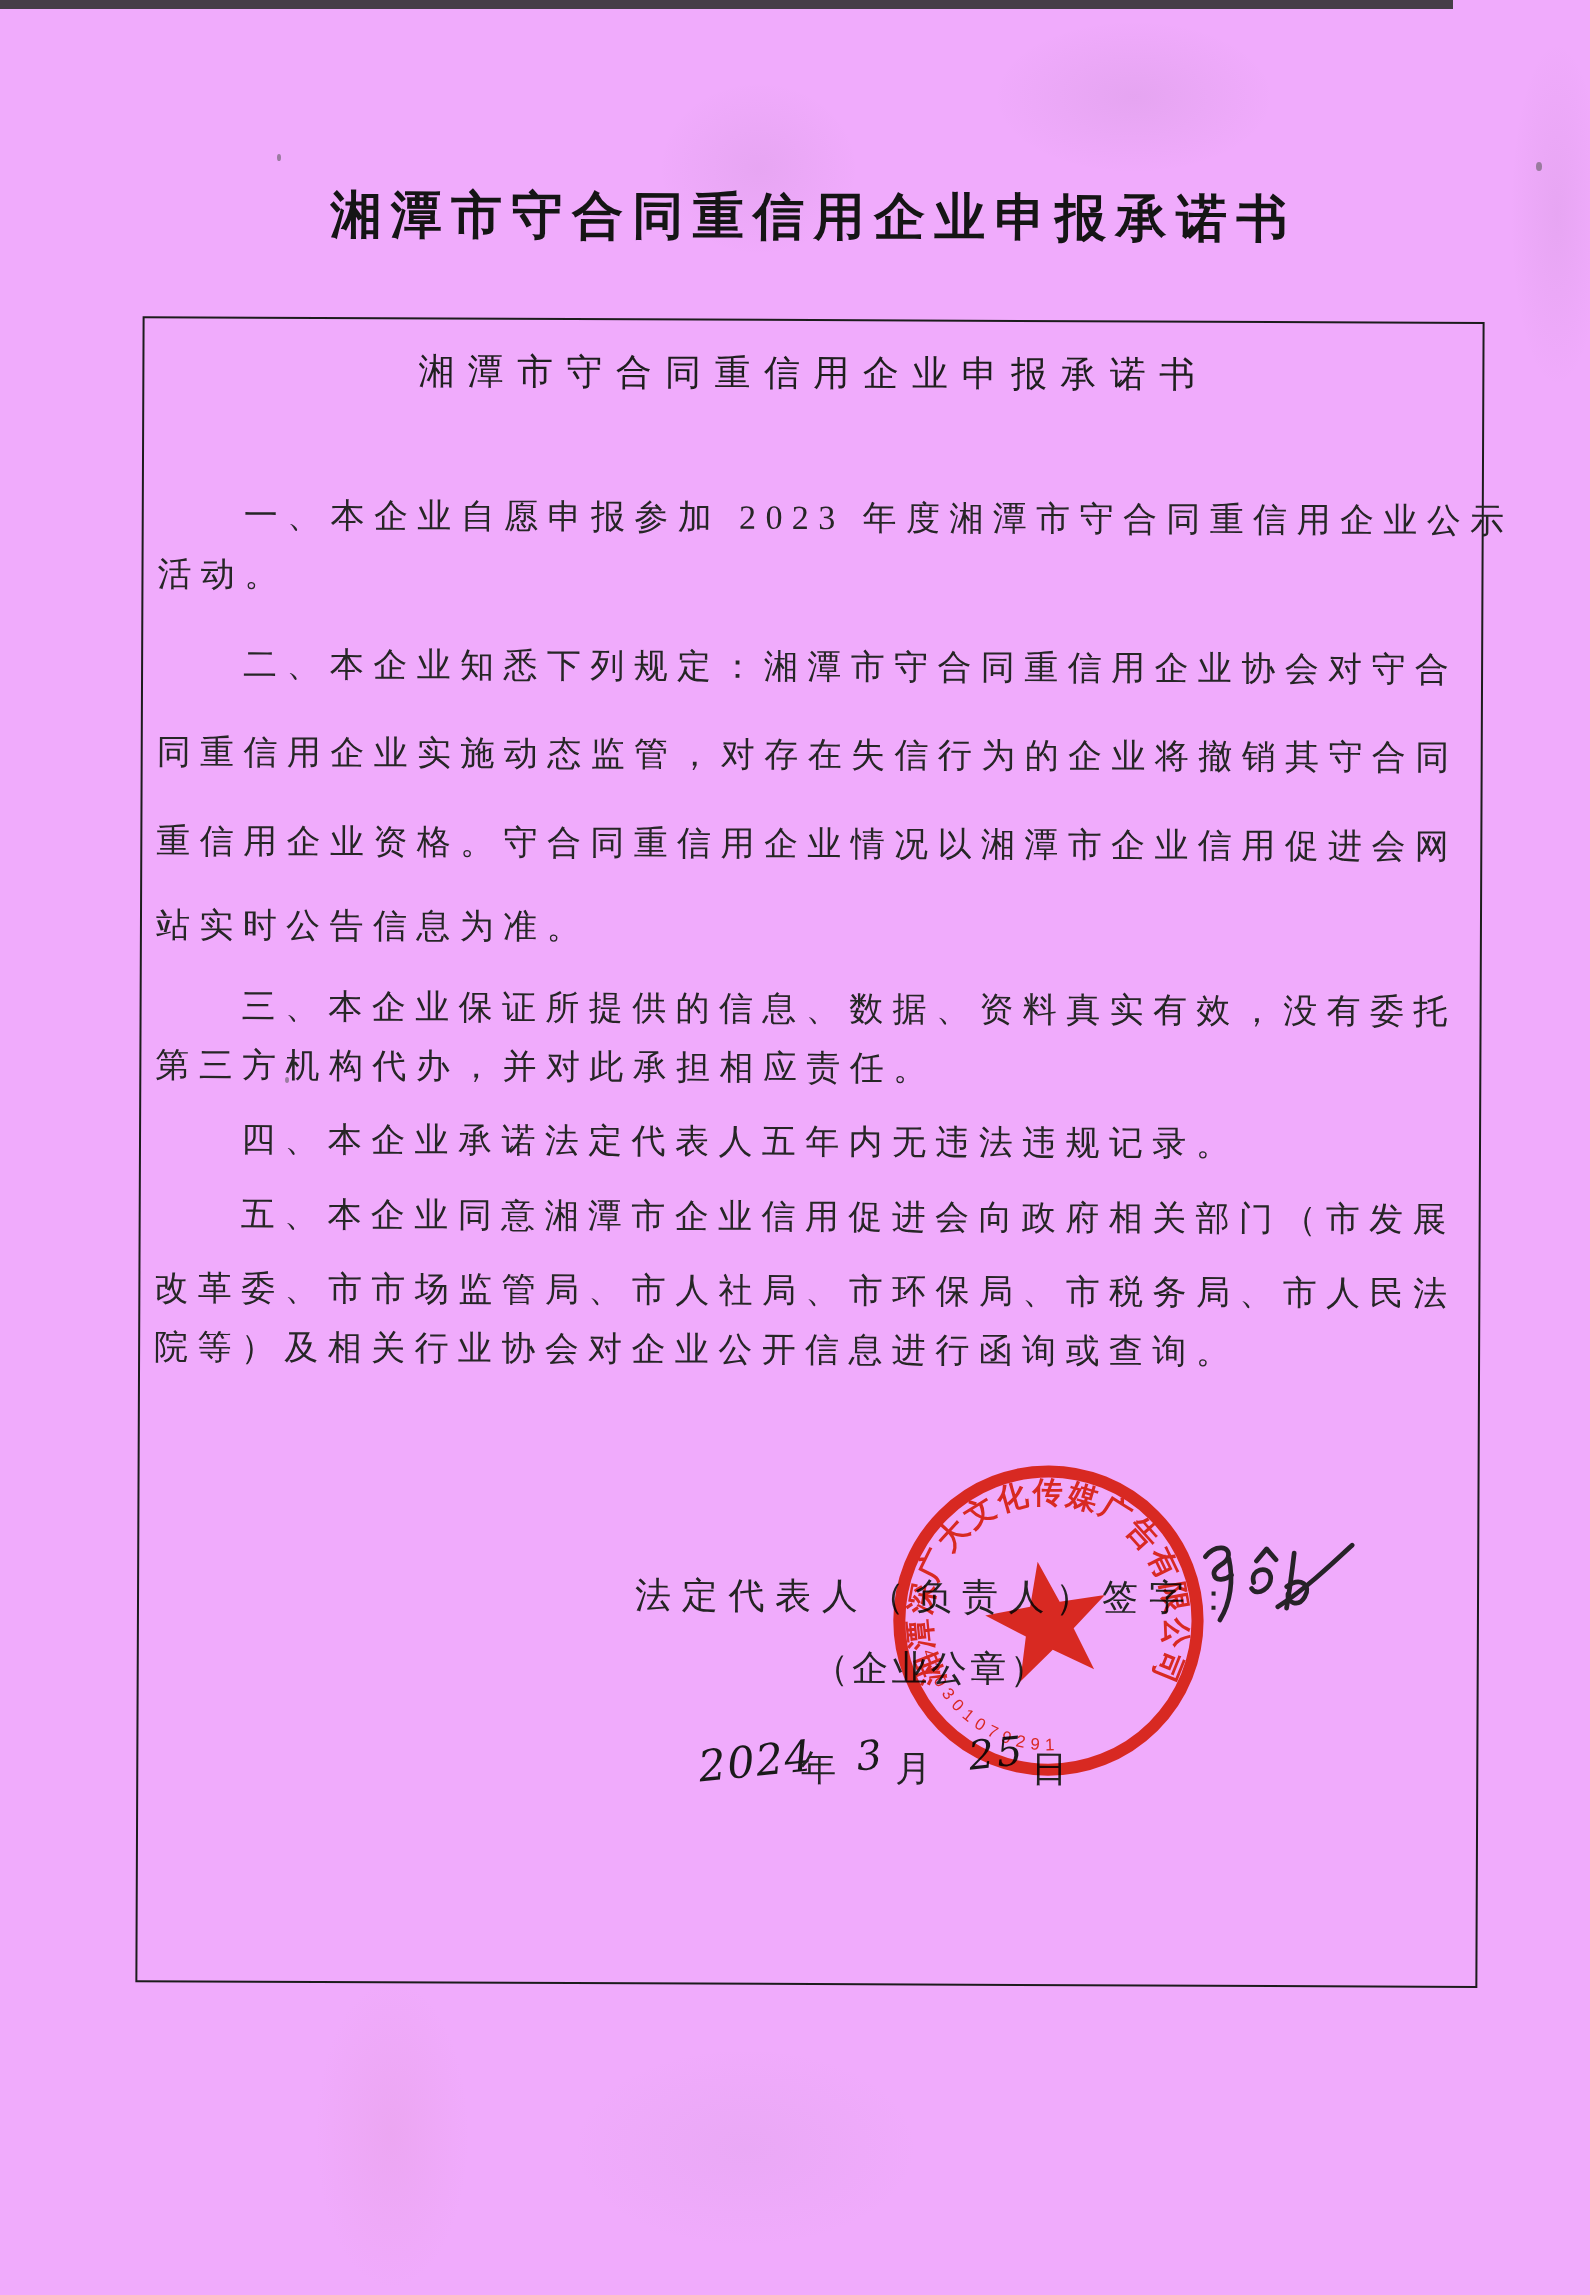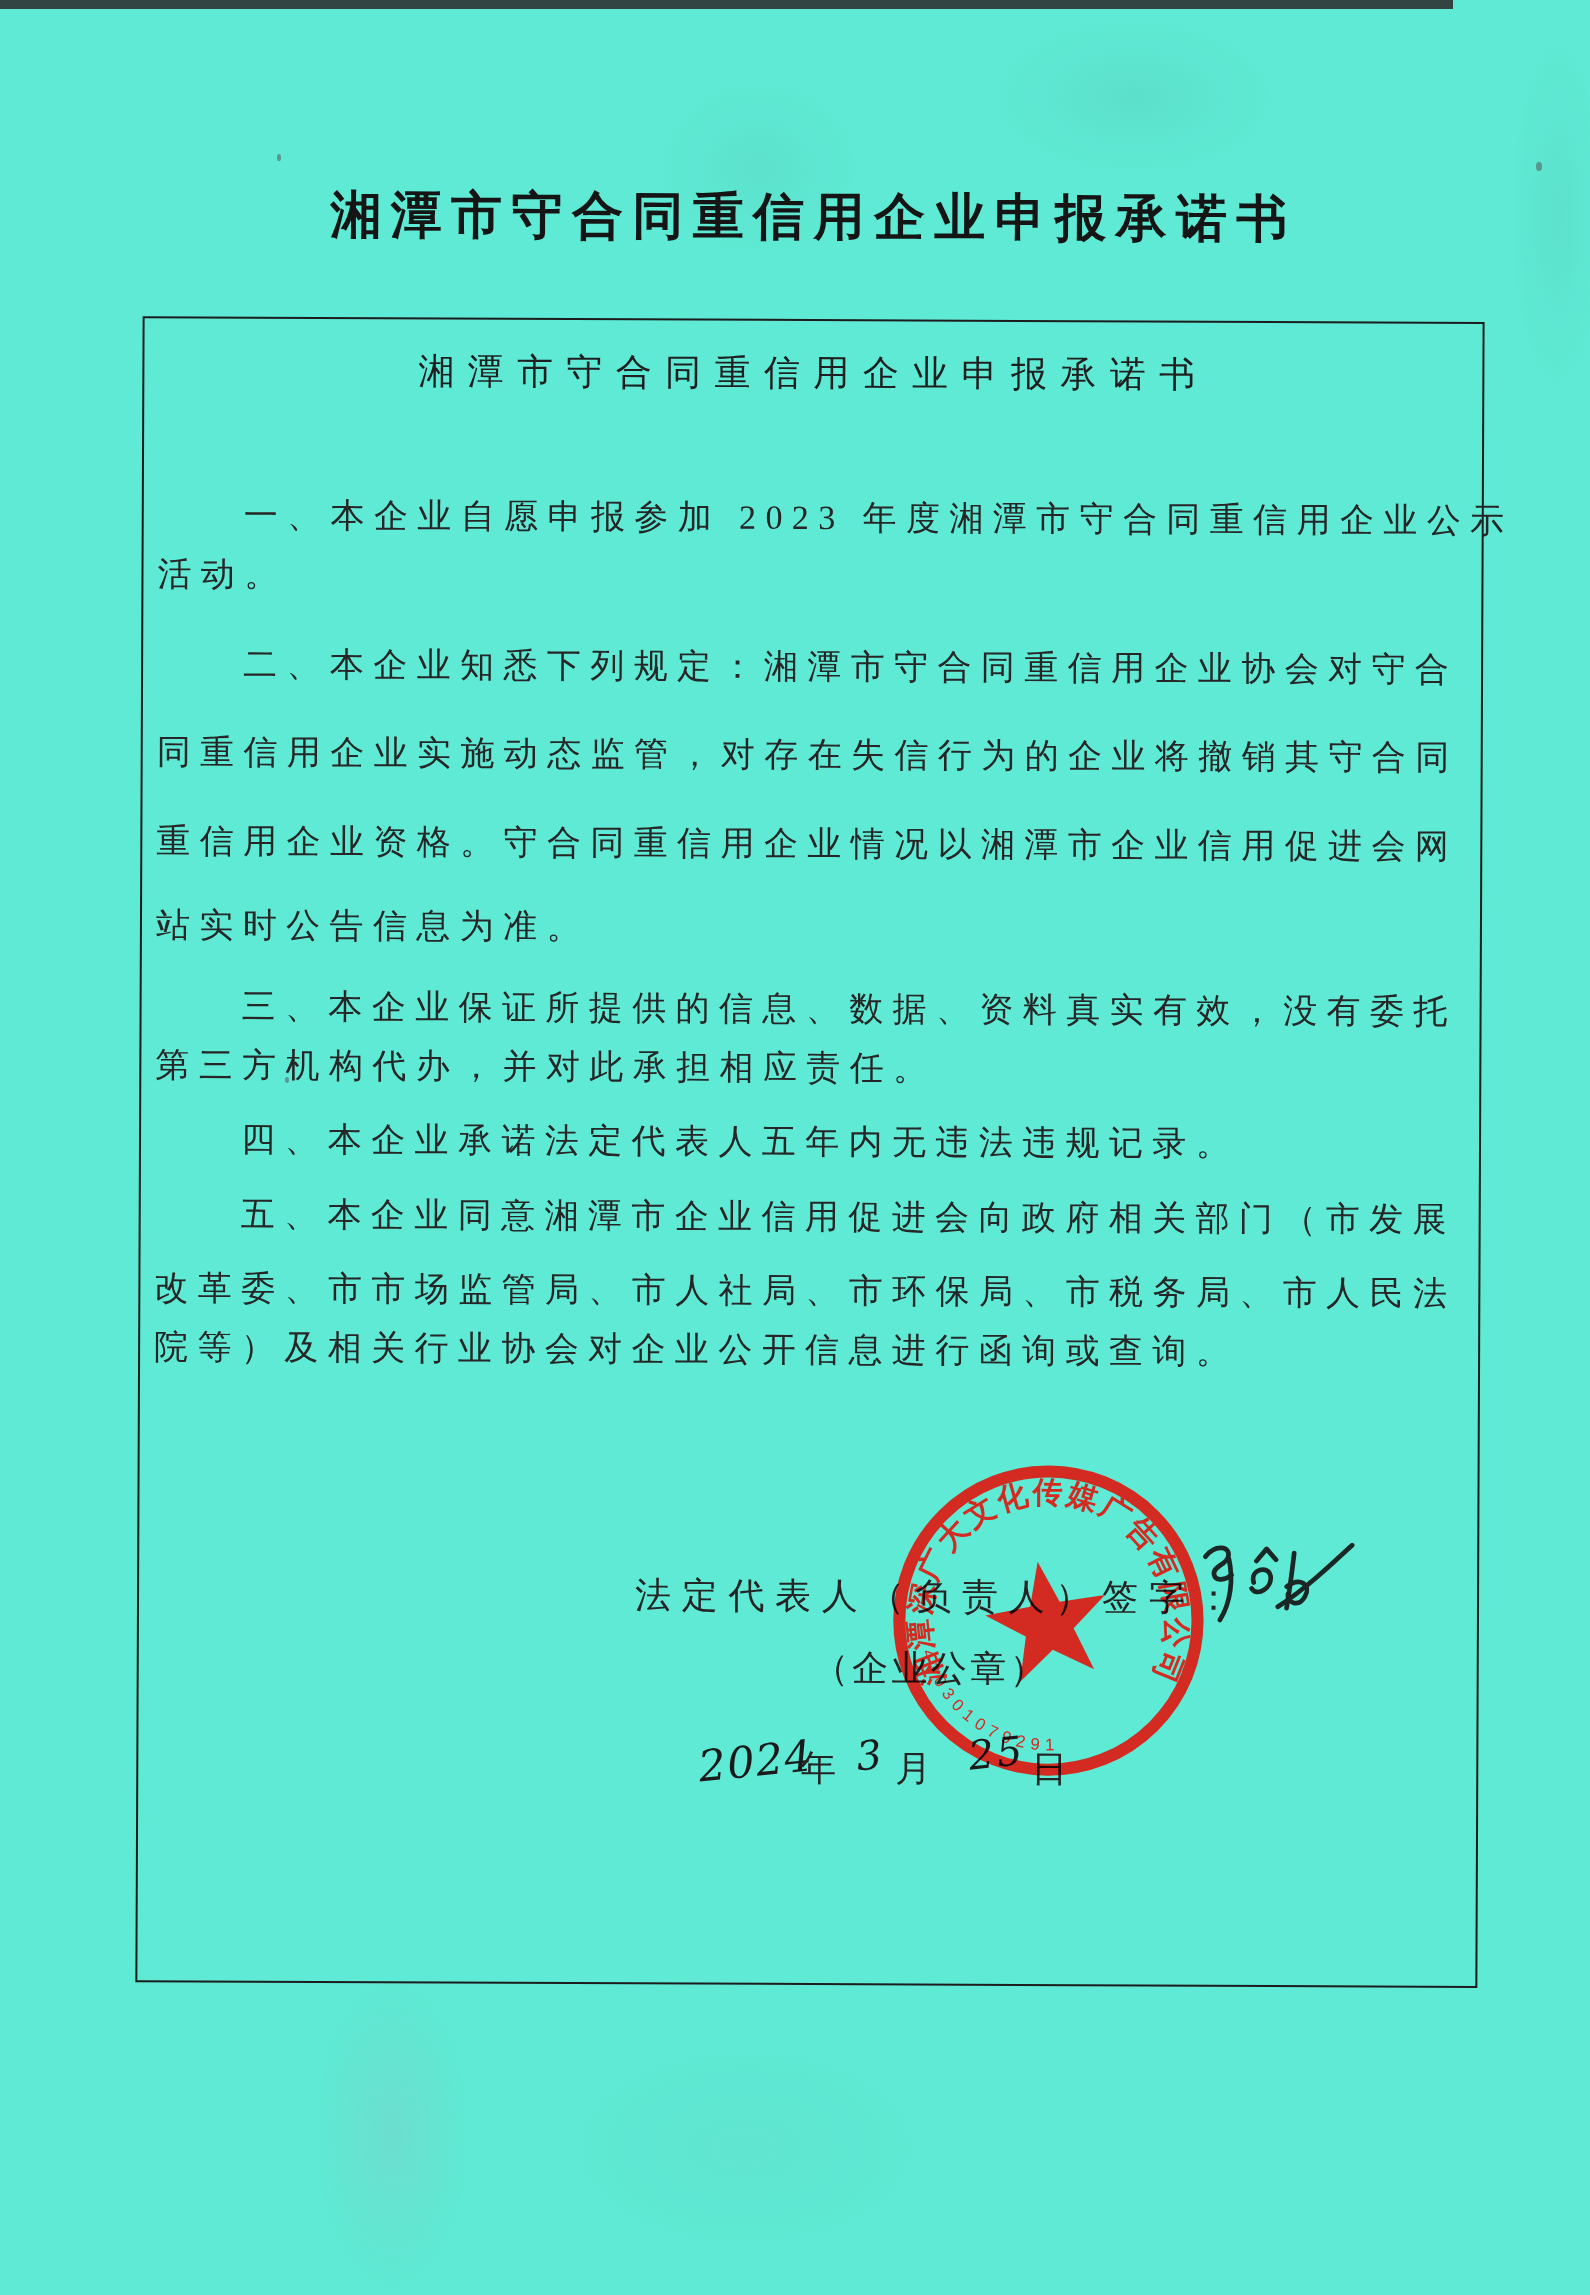--- a/index.html
+++ b/index.html
@@ -6,7 +6,7 @@
   .page{
     position:relative;
     width:1591px;height:2295px;
-    background:#5eead4;
+    background:#f0abfc;
     overflow:hidden;
     font-family:"Liberation Serif","DejaVu Serif",serif;
     color:#222;

